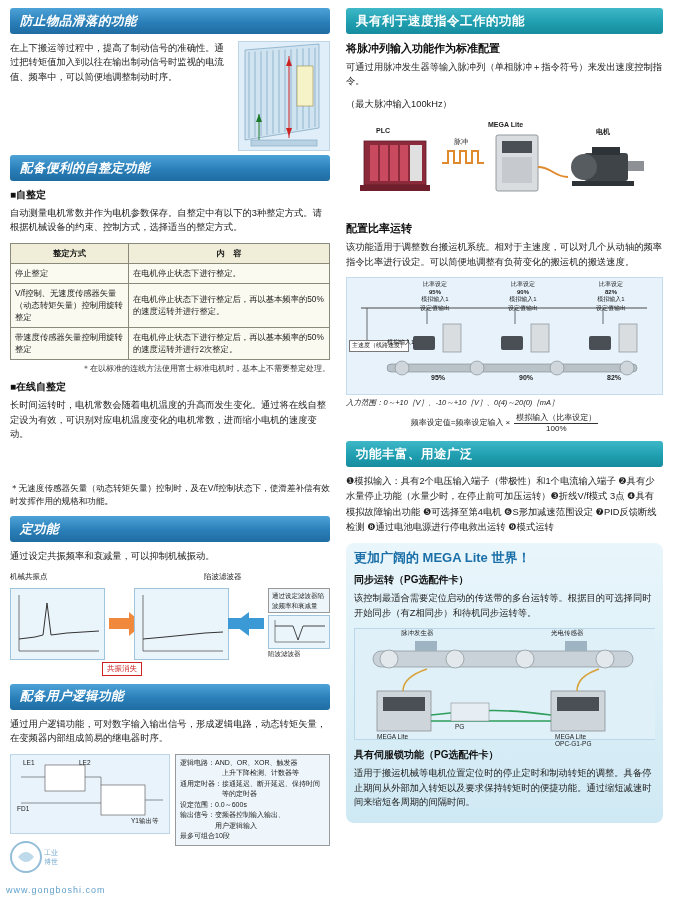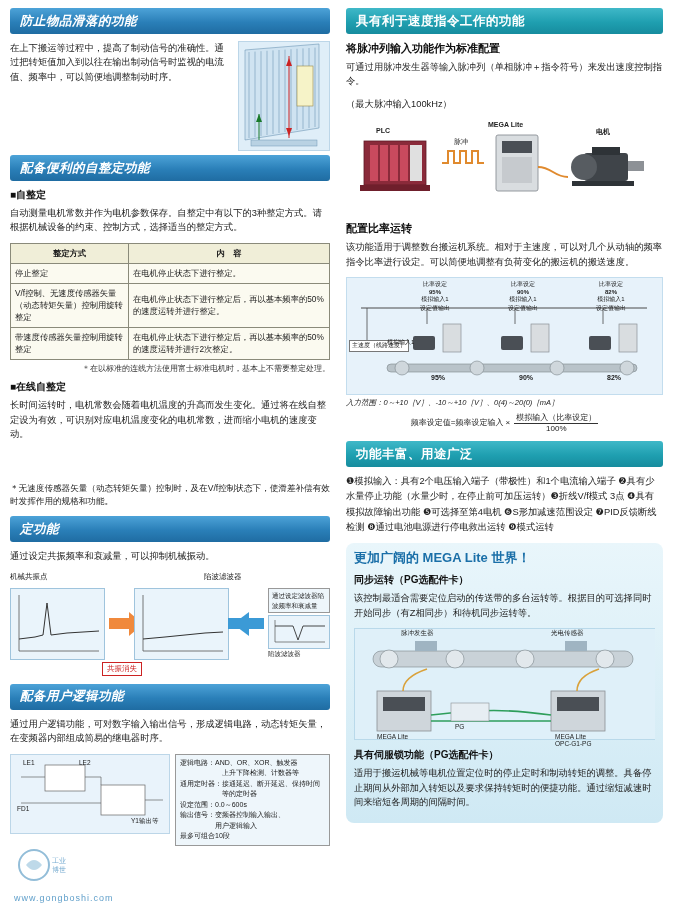--- a/index.html
+++ b/index.html
@@ -71,7 +71,7 @@
 
   .redbox { border:1px solid #cc2222; color:#cc2222; font-size:7.5px; padding:1px 4px; display:inline-block; background:#fff;}
 
-  .wm { position:absolute; left:6px; bottom:8px; opacity:0.75;margin-left:8px;}
+  .wm { position:absolute; left:6px; bottom:16px; opacity:0.75;}
   .wm-text { font-size:9px; color:#2a7fb8; letter-spacing:1px;}
 
   .logic-box { border:1px solid #999; background:#eef6fb; font-size:7px; padding:3px 4px; line-height:1.5;}

